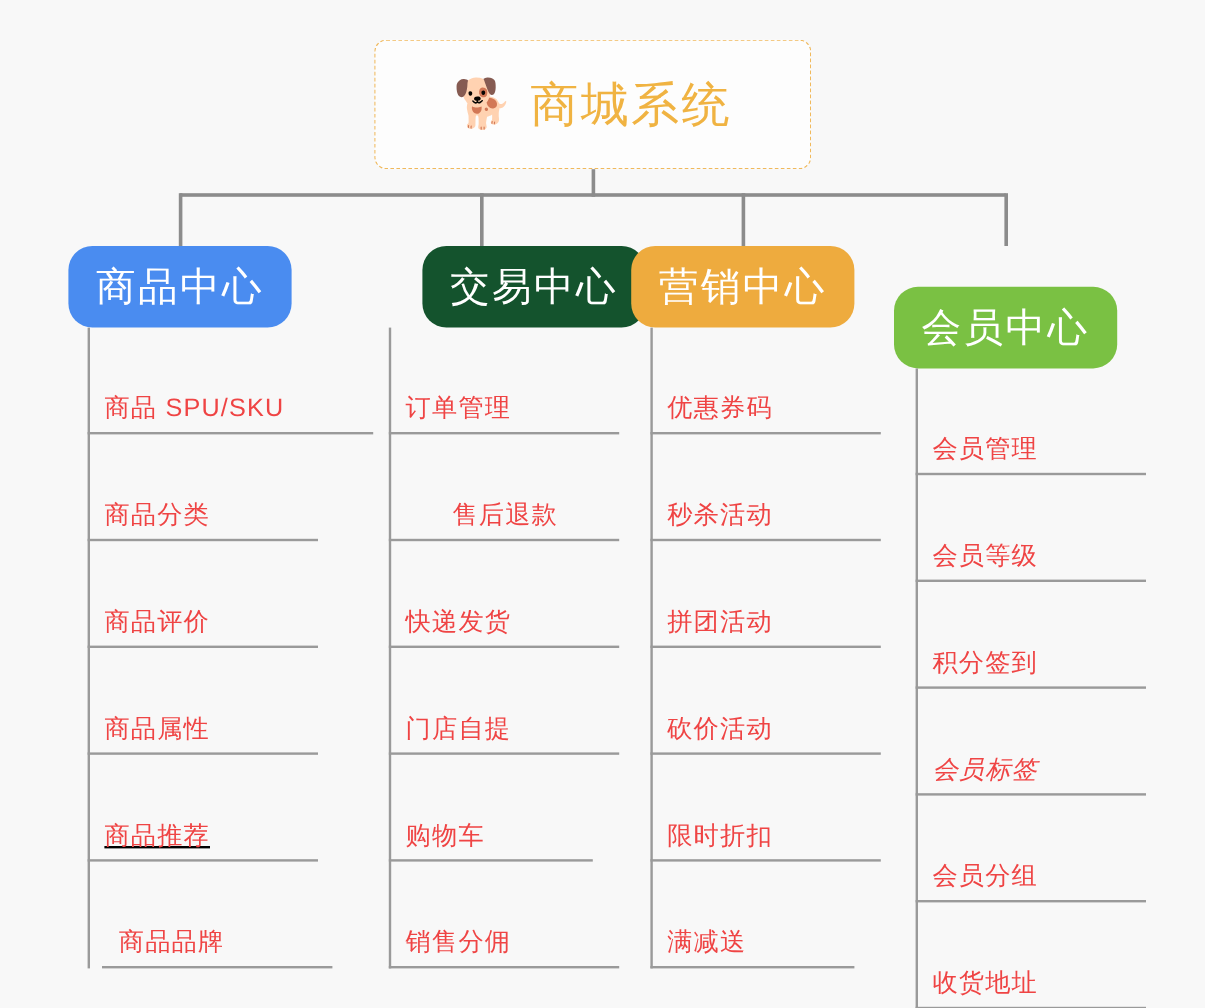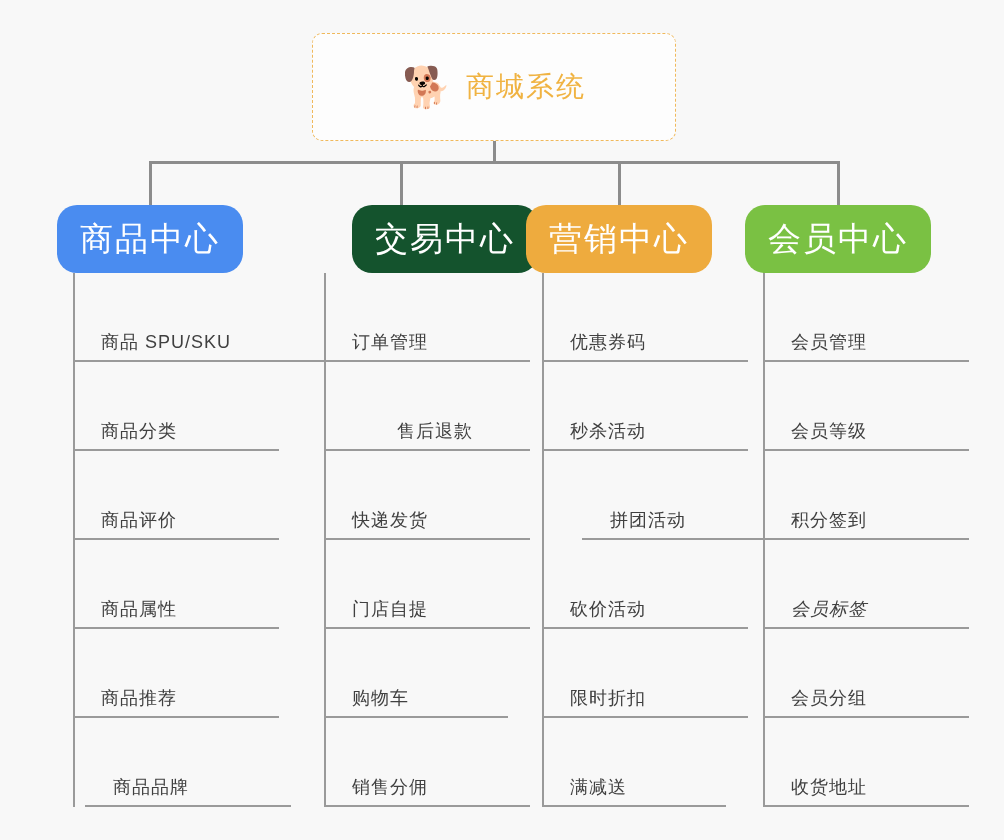--- a/index.html
+++ b/index.html
@@ -43,7 +43,7 @@
     font-family: "DejaVu Sans", sans-serif;
   }
   .root-title {
-    font-size: 28px;
+    font-size: 40px;
     color: #f0b342;
     letter-spacing: 2px;
     white-space: nowrap;

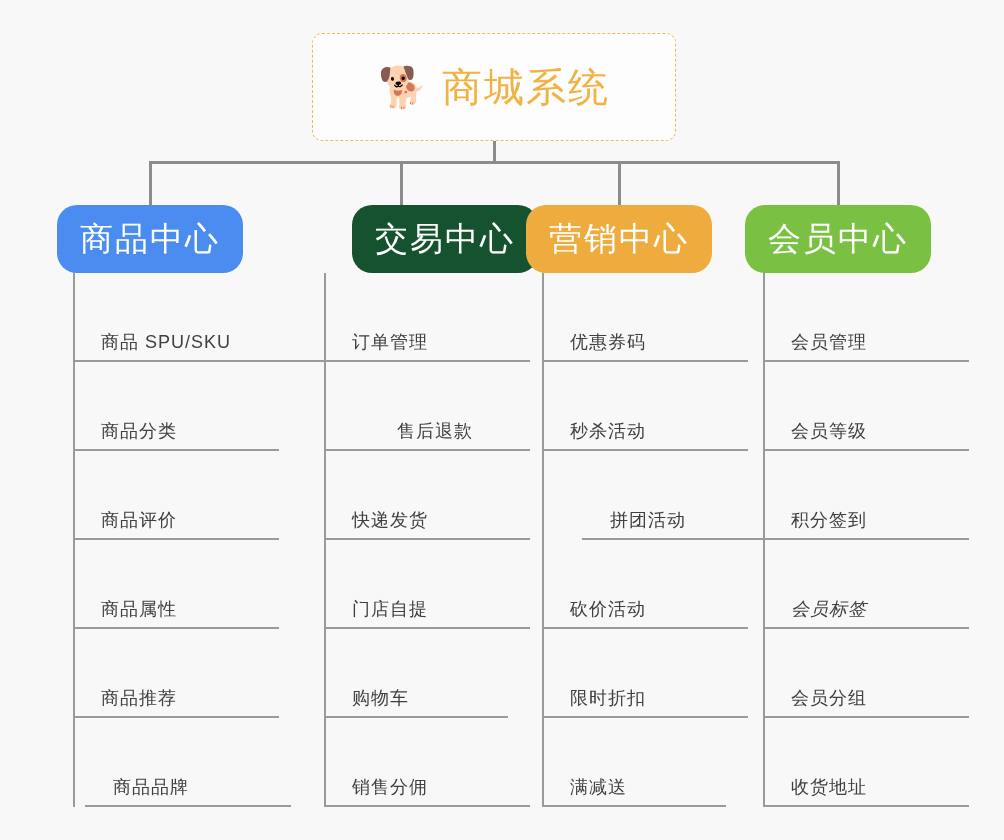--- a/index.html
+++ b/index.html
@@ -196,7 +196,7 @@
           </div>
         </div>
       </div>
-      <div class="branch" style="left: 745px; width: 186px;">
+      <div class="branch" style="left: 745px; width: 186px; margin-top: 34px;">
         <div class="branch-head" style="background: rgb(122, 193, 67); width: 186px;">会员中心</div>
         <div class="leaf-list" style="height: 534px;">
           <div class="leaf-spine" style="left: 18px; height: 534px;"></div>

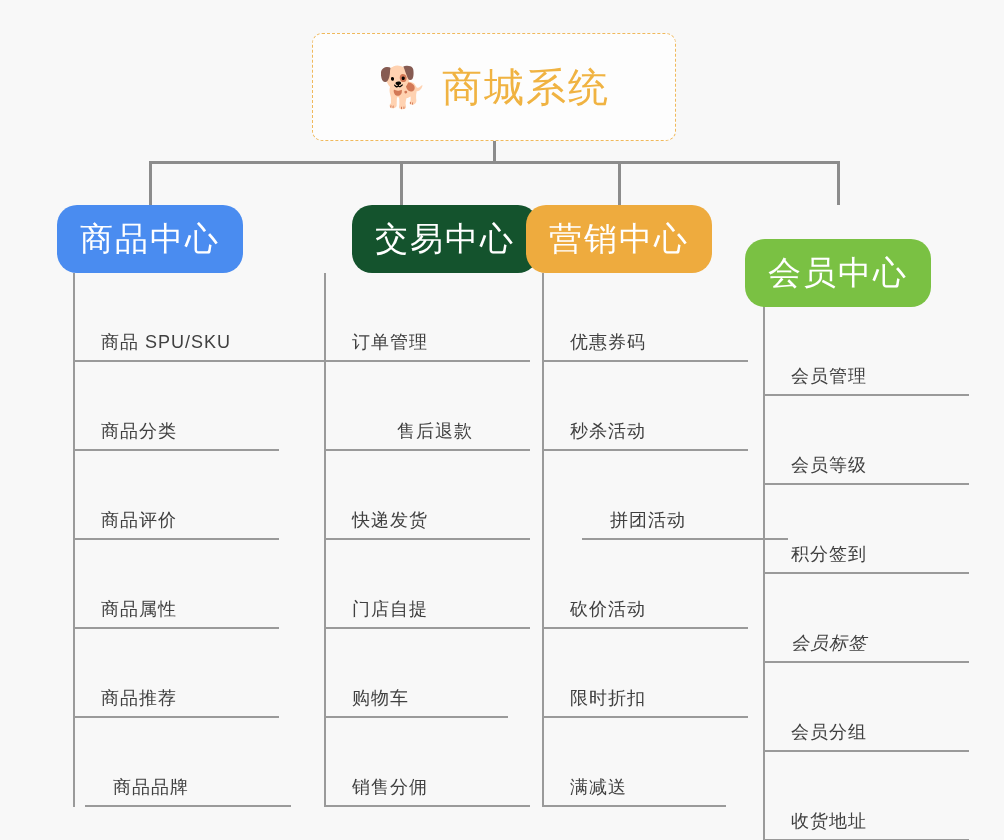--- a/index.html
+++ b/index.html
@@ -96,9 +96,9 @@
   }
   .leaf-label {
     display: inline-block;
-    padding: 0 12px 6px 28px;
-    font-size: 18px;
-    color: #404040;
+    padding: 0 12px 6px 14px;
+    font-size: 21px;
+    color: #ef4444;
     white-space: nowrap;
     border-bottom: 2px solid #9a9a9a;
     letter-spacing: 1px;

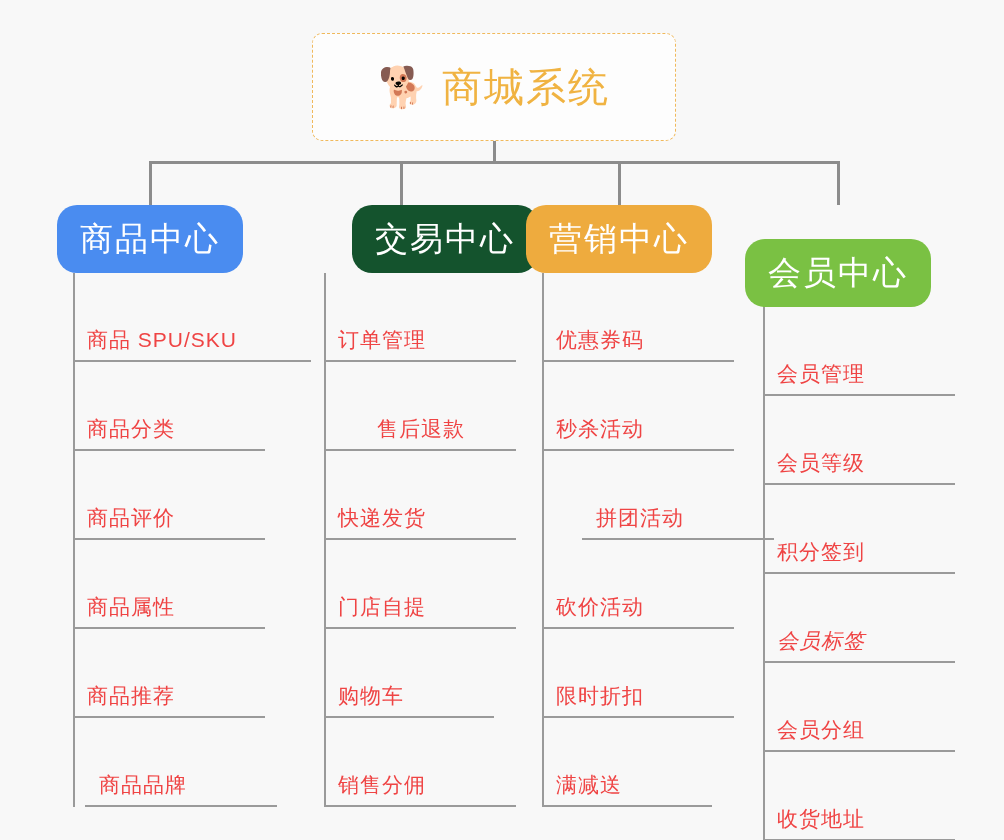--- a/index.html
+++ b/index.html
@@ -183,7 +183,7 @@
             <span class="leaf-label" style="width: 166px;">秒杀活动</span>
           </div>
           <div class="leaf" style="top: 178px; left: 16px;">
-            <span class="leaf-label" style="width: 166px; margin-left: 40px;">拼团活动</span>
+            <span class="leaf-label" style="width: 166px;">拼团活动</span>
           </div>
           <div class="leaf" style="top: 267px; left: 16px;">
             <span class="leaf-label" style="width: 166px;">砍价活动</span>

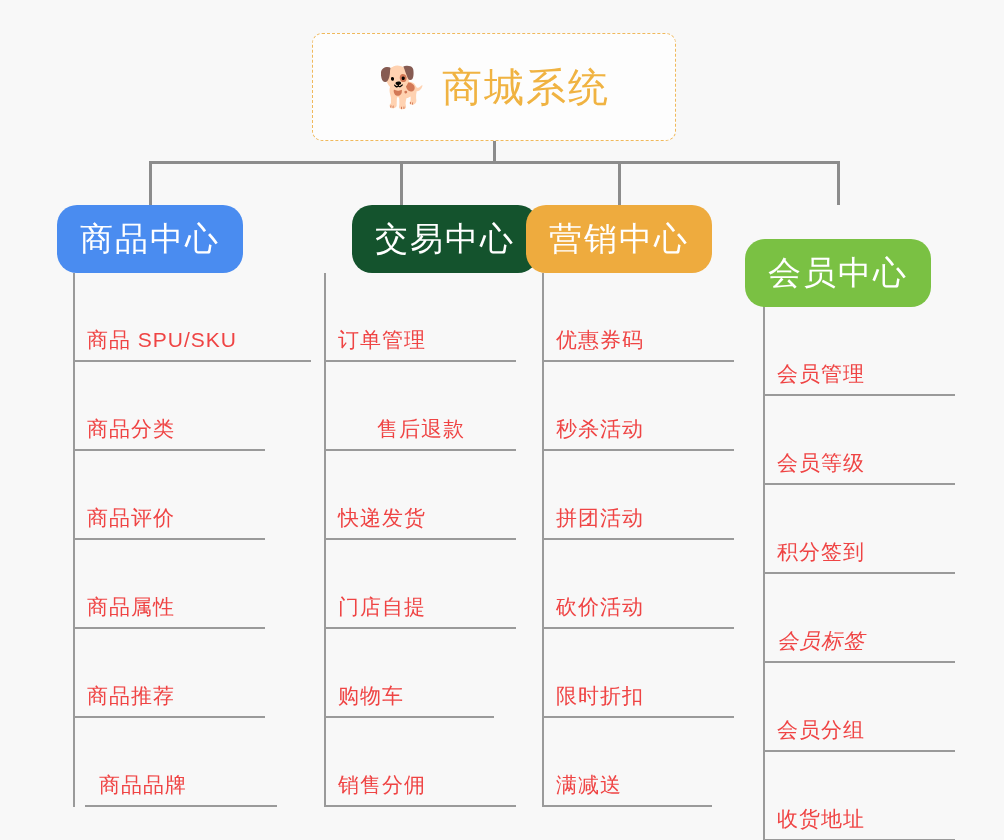--- a/index.html
+++ b/index.html
@@ -140,7 +140,7 @@
           <div class="leaf" style="top: 267px; left: 16px; justify-content: flex-end;">
             <span class="leaf-label" style="width: 166px;">商品属性</span>
           </div>
-          <div class="leaf" style="top: 356px; left: 16px;">
+          <div class="leaf" style="top: 356px; left: 16px; text-decoration: underline;">
             <span class="leaf-label" style="width: 166px;">商品推荐</span>
           </div>
           <div class="leaf" style="top: 445px; left: 28px;">

